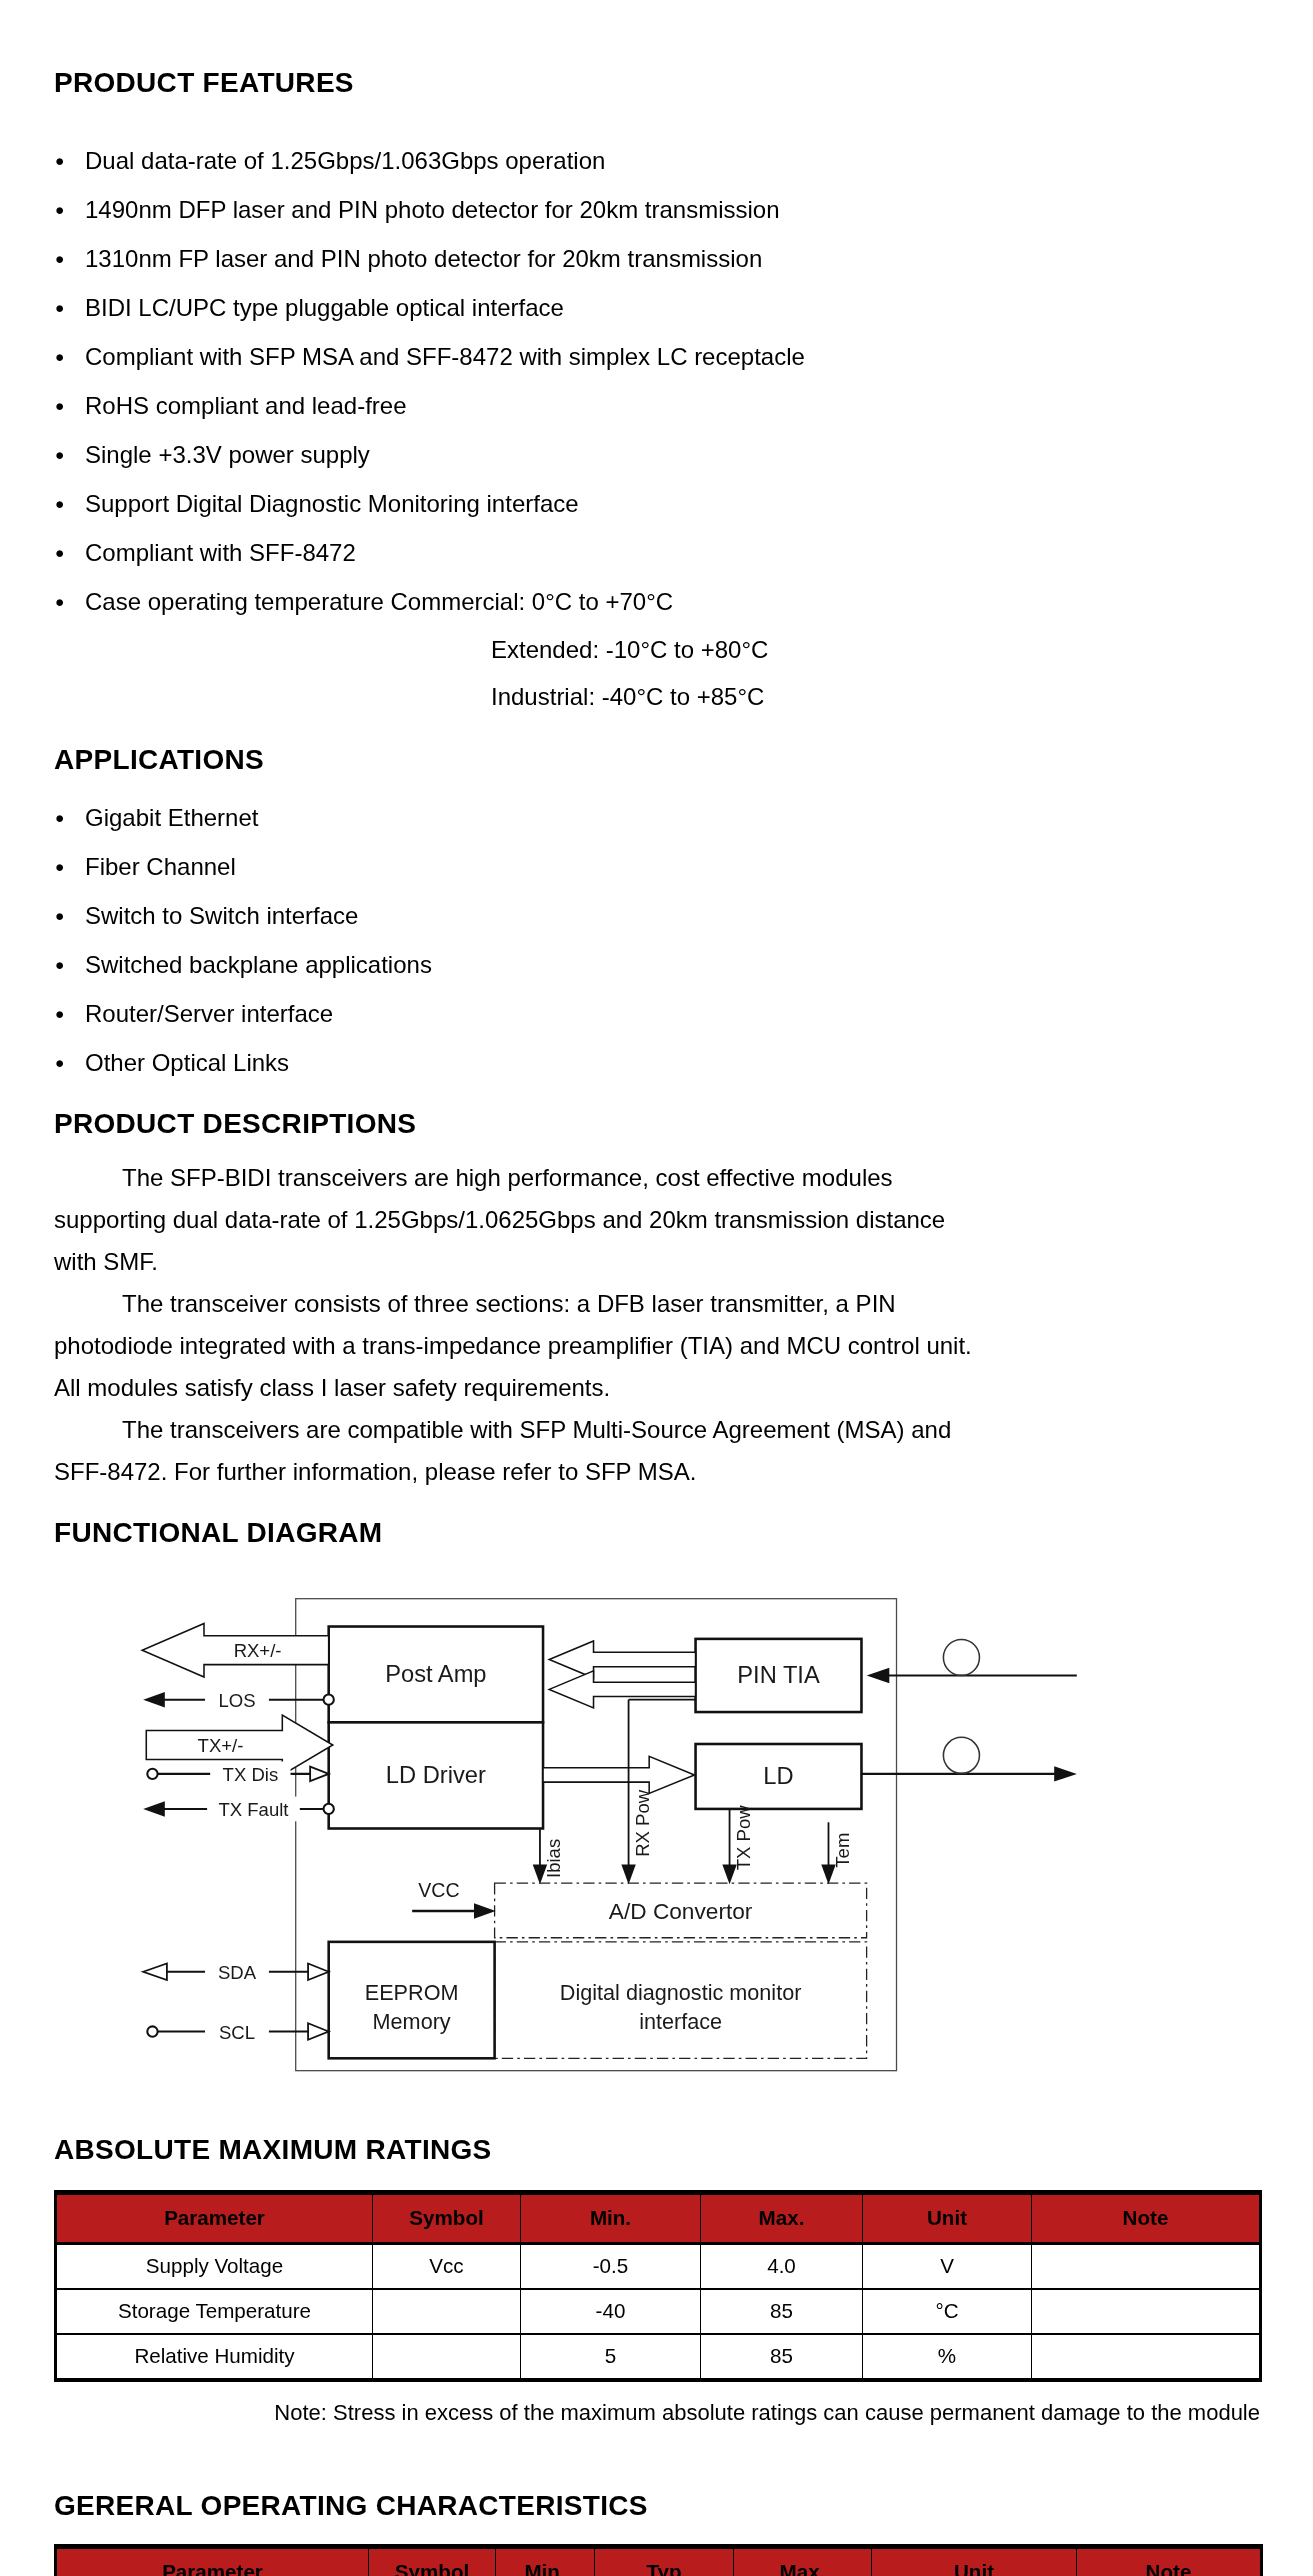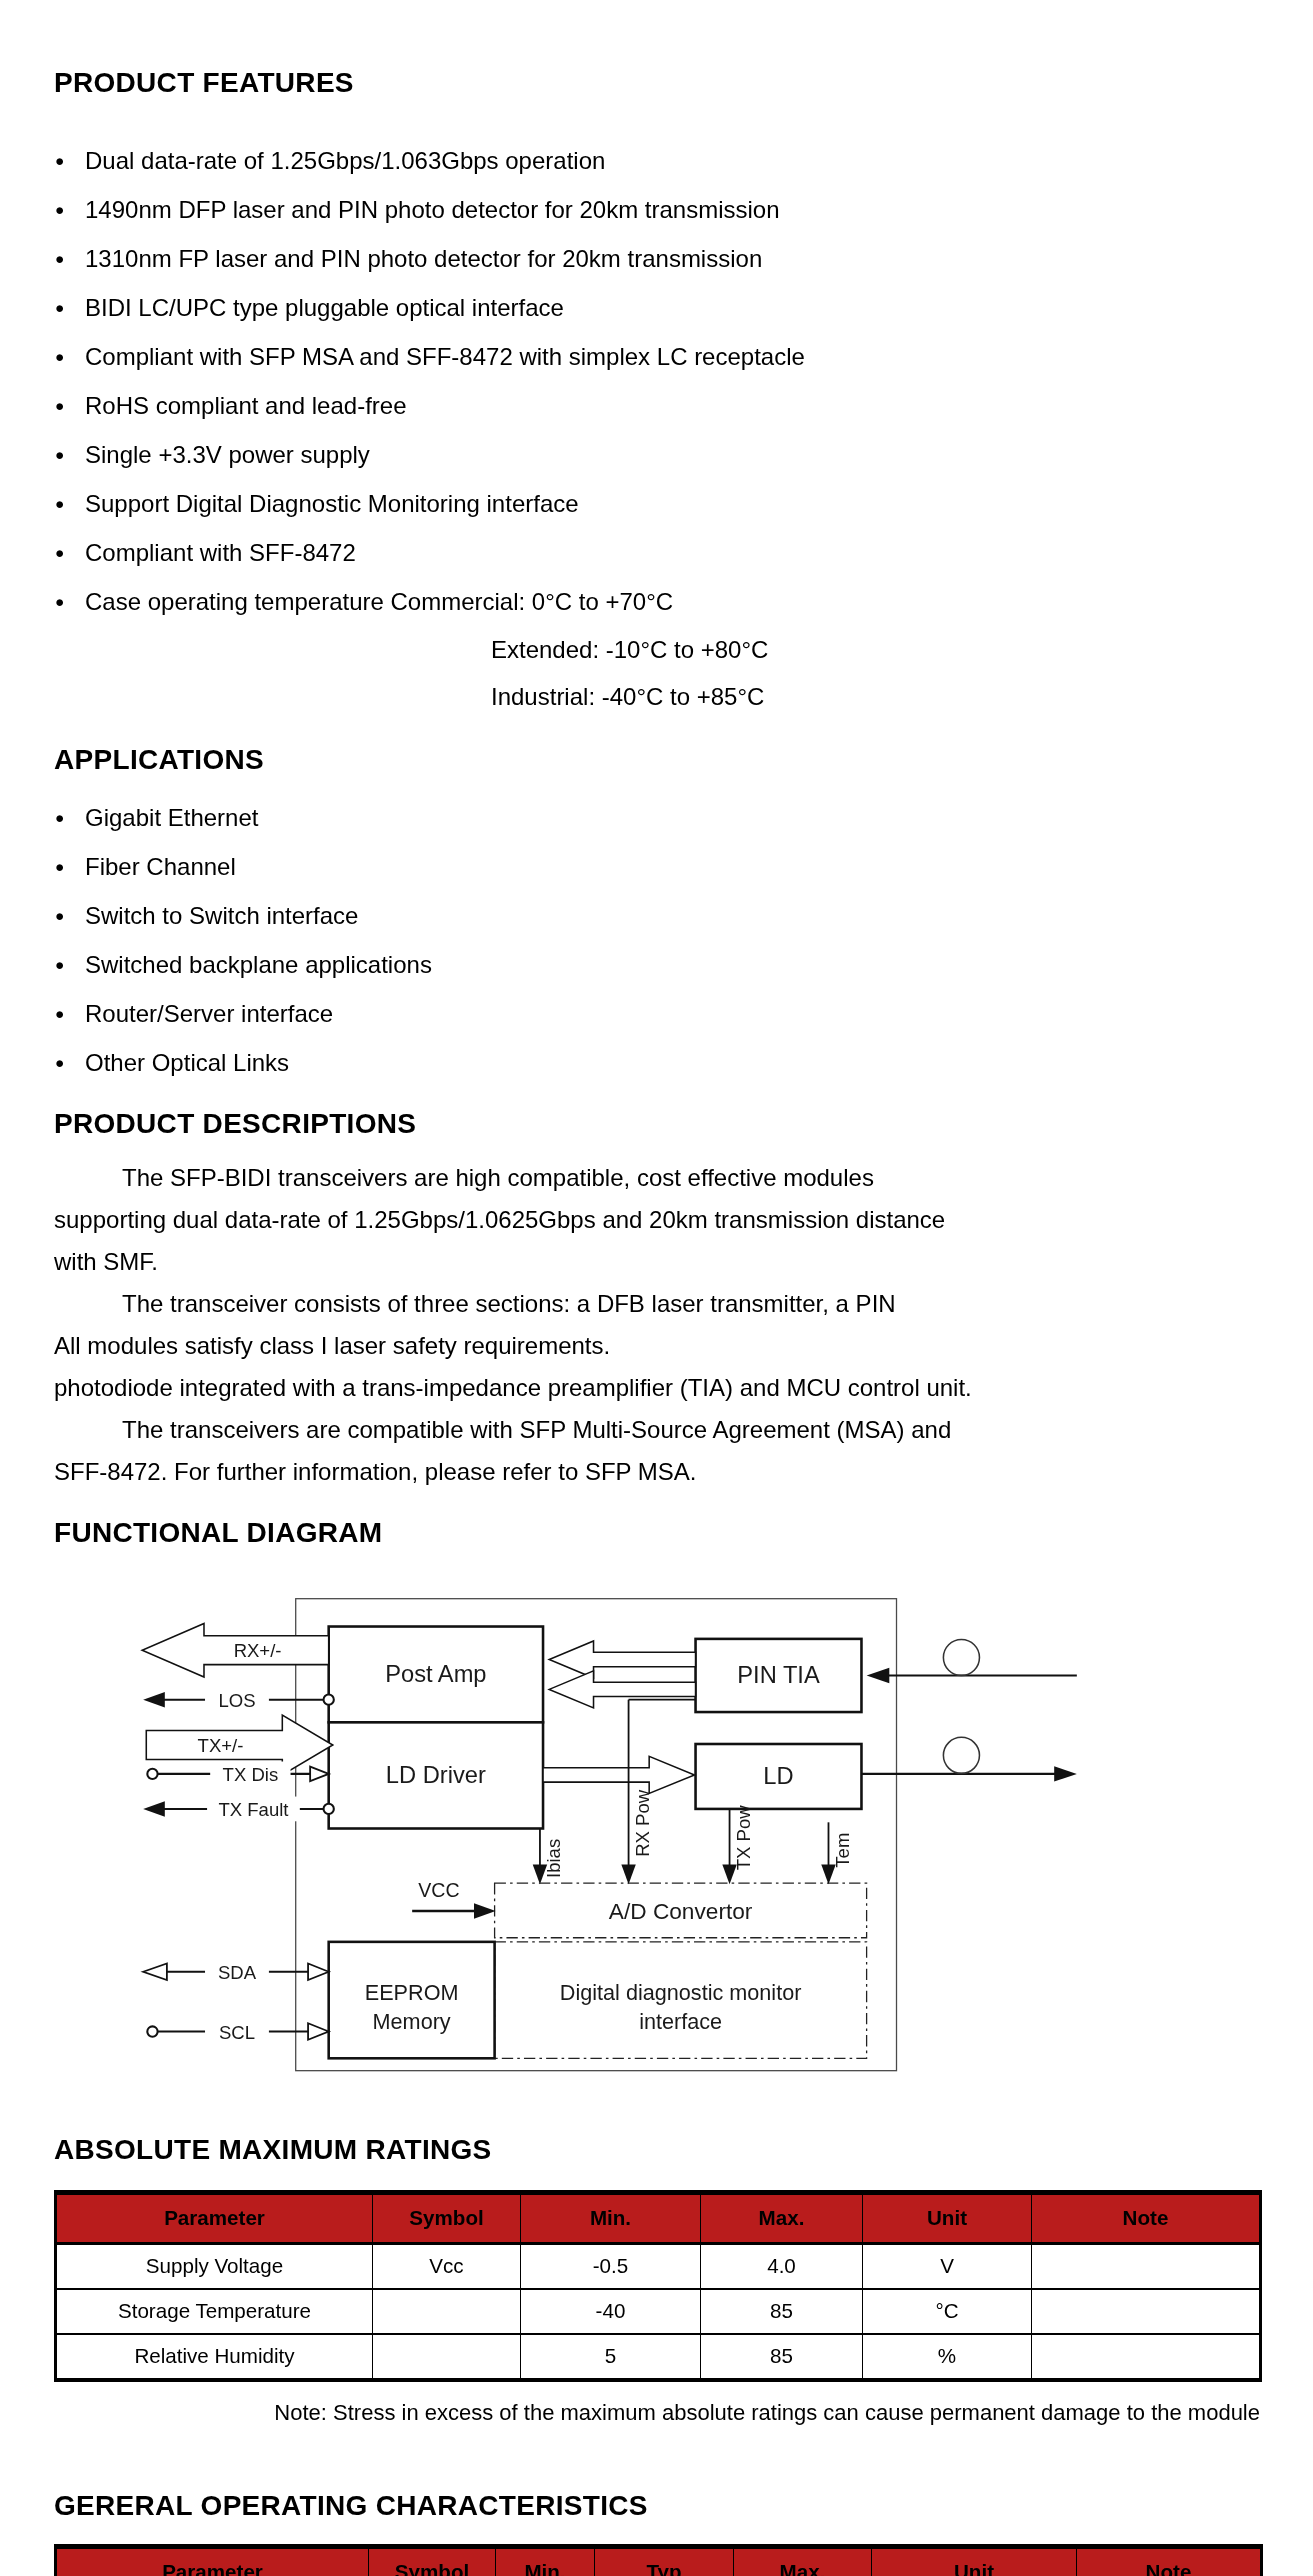--- a/index.html
+++ b/index.html
@@ -65,7 +65,7 @@
 
   <h2 class="desc-heading">PRODUCT DESCRIPTIONS</h2>
   <div class="desc-block">
-    <div class="desc-line indent">The SFP-BIDI transceivers are high compatible, cost effective modules</div>
+    <div class="desc-line indent">The SFP-BIDI transceivers are high performance, cost effective modules</div>
     <div class="desc-line">supporting dual data-rate of 1.25Gbps/1.0625Gbps and 20km transmission distance</div>
     <div class="desc-line">with SMF.</div>
     <div class="desc-line indent">The transceiver consists of three sections: a DFB laser transmitter, a PIN</div>

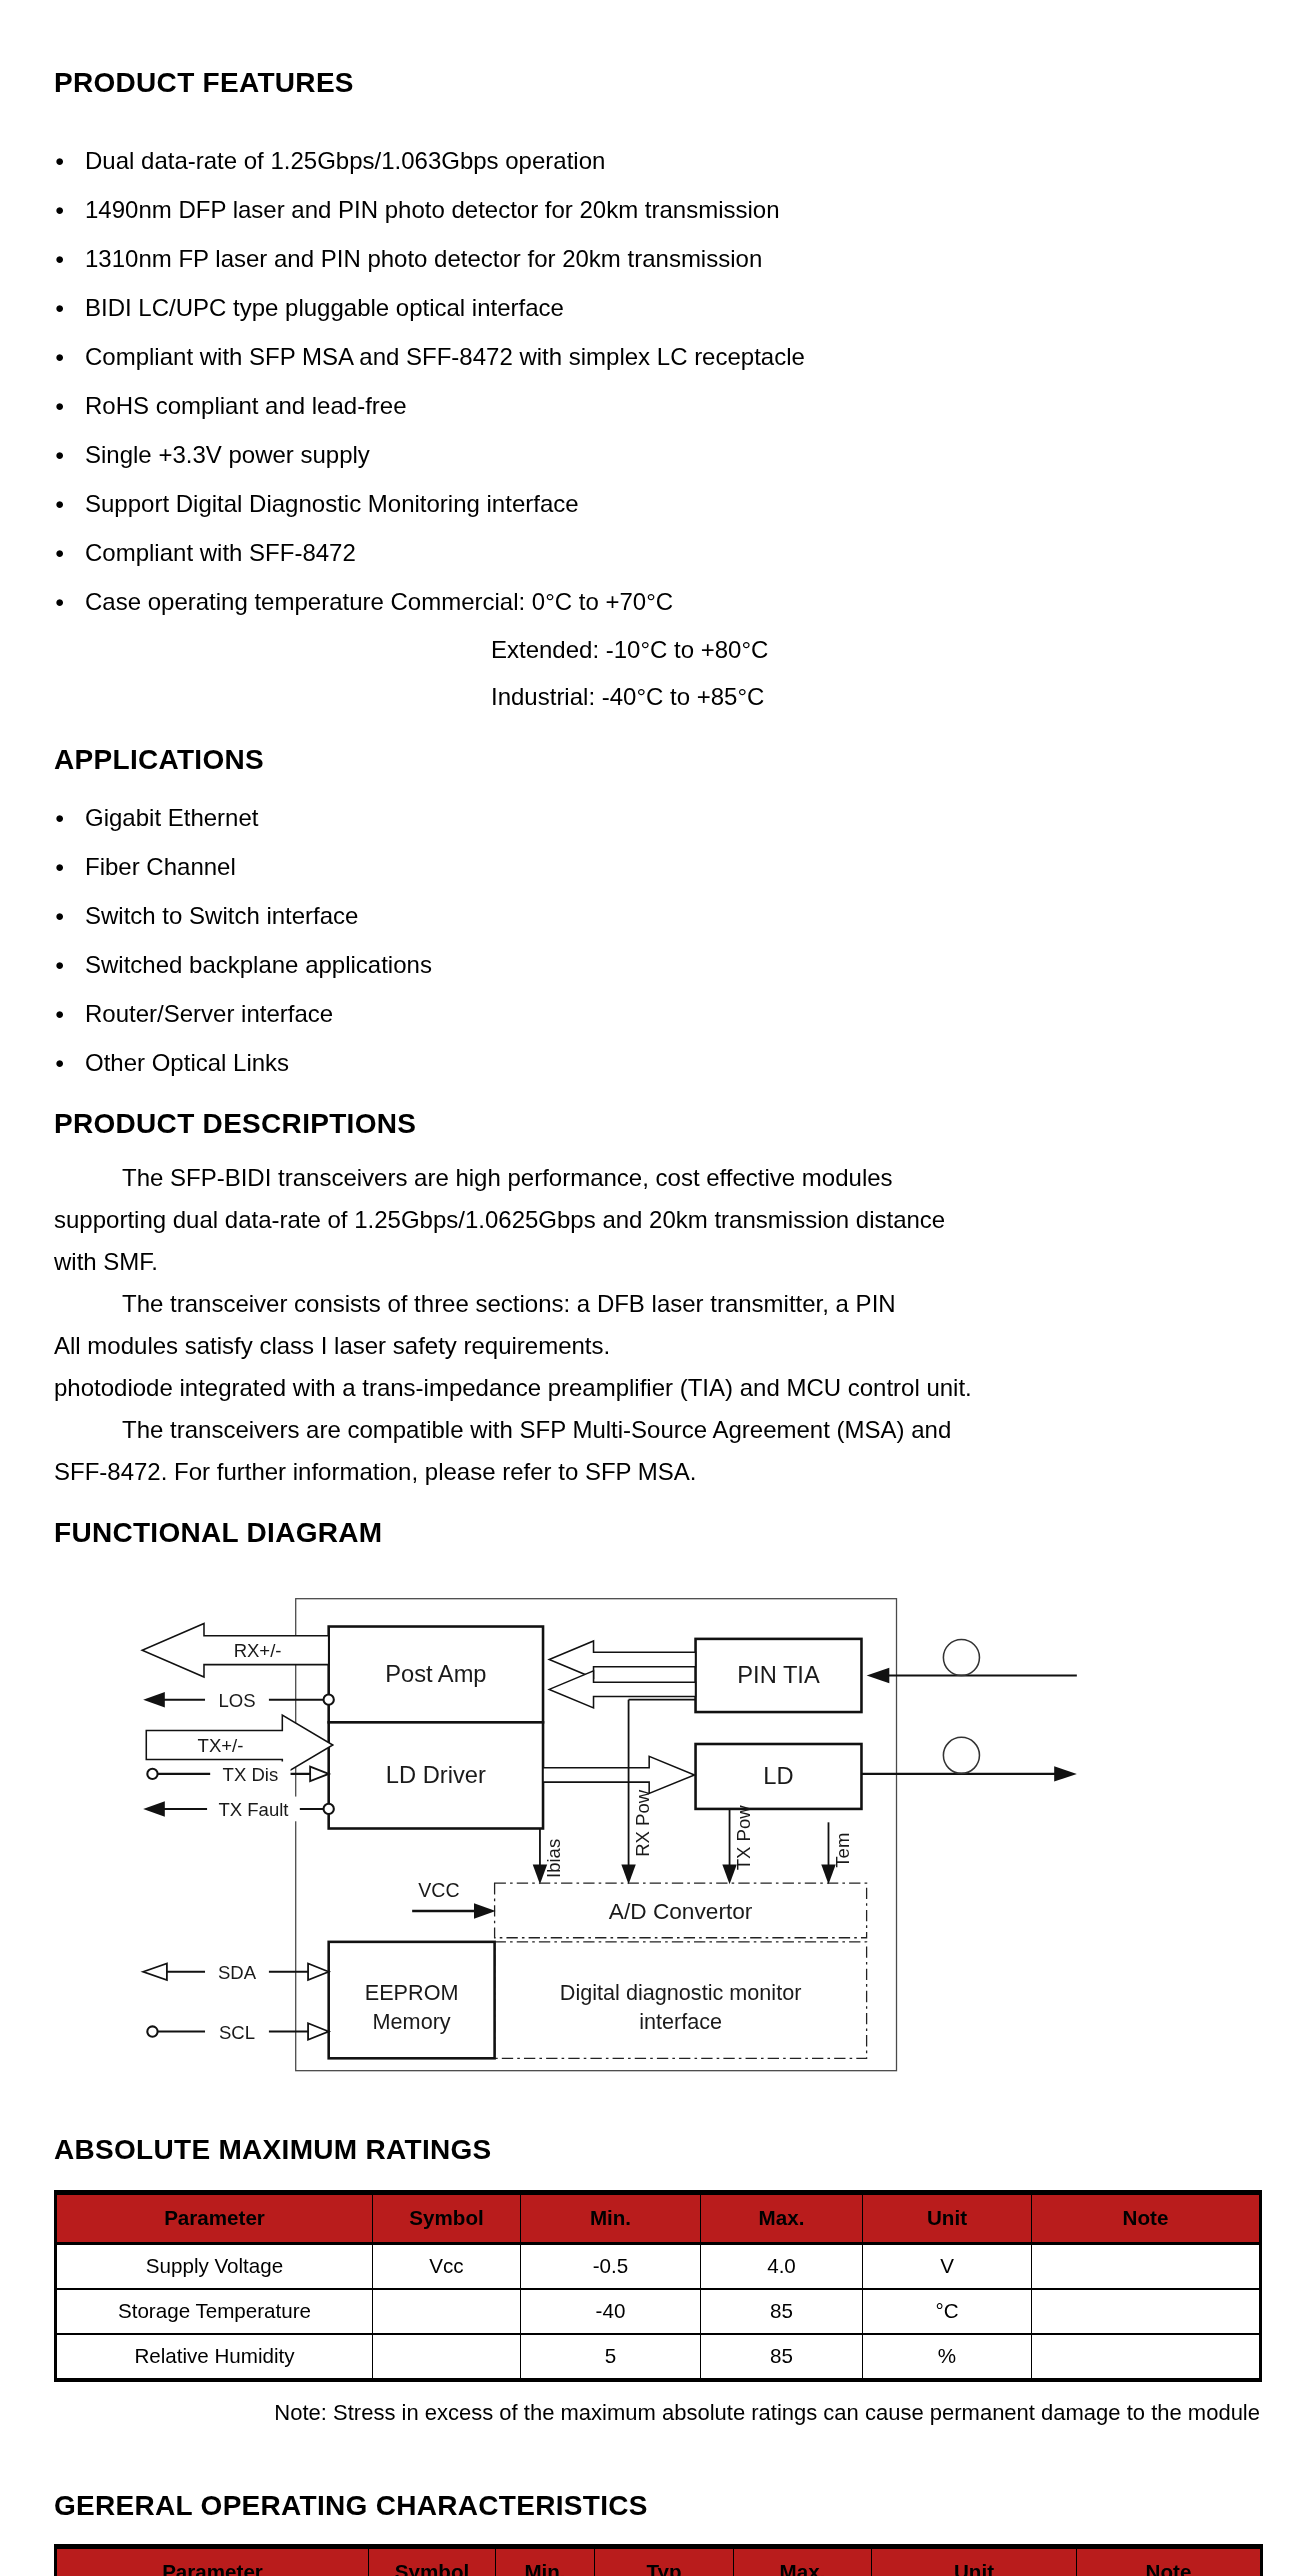--- a/index.html
+++ b/index.html
@@ -69,8 +69,8 @@
     <div class="desc-line">supporting dual data-rate of 1.25Gbps/1.0625Gbps and 20km transmission distance</div>
     <div class="desc-line">with SMF.</div>
     <div class="desc-line indent">The transceiver consists of three sections: a DFB laser transmitter, a PIN</div>
+    <div class="desc-line">photodiode integrated with a trans-impedance preamplifier (TIA) and MCU control unit.</div>
     <div class="desc-line">All modules satisfy class I laser safety requirements.</div>
-    <div class="desc-line">photodiode integrated with a trans-impedance preamplifier (TIA) and MCU control unit.</div>
     <div class="desc-line indent">The transceivers are compatible with SFP Multi-Source Agreement (MSA) and</div>
     <div class="desc-line">SFF-8472. For further information, please refer to SFP MSA.</div>
   </div>

